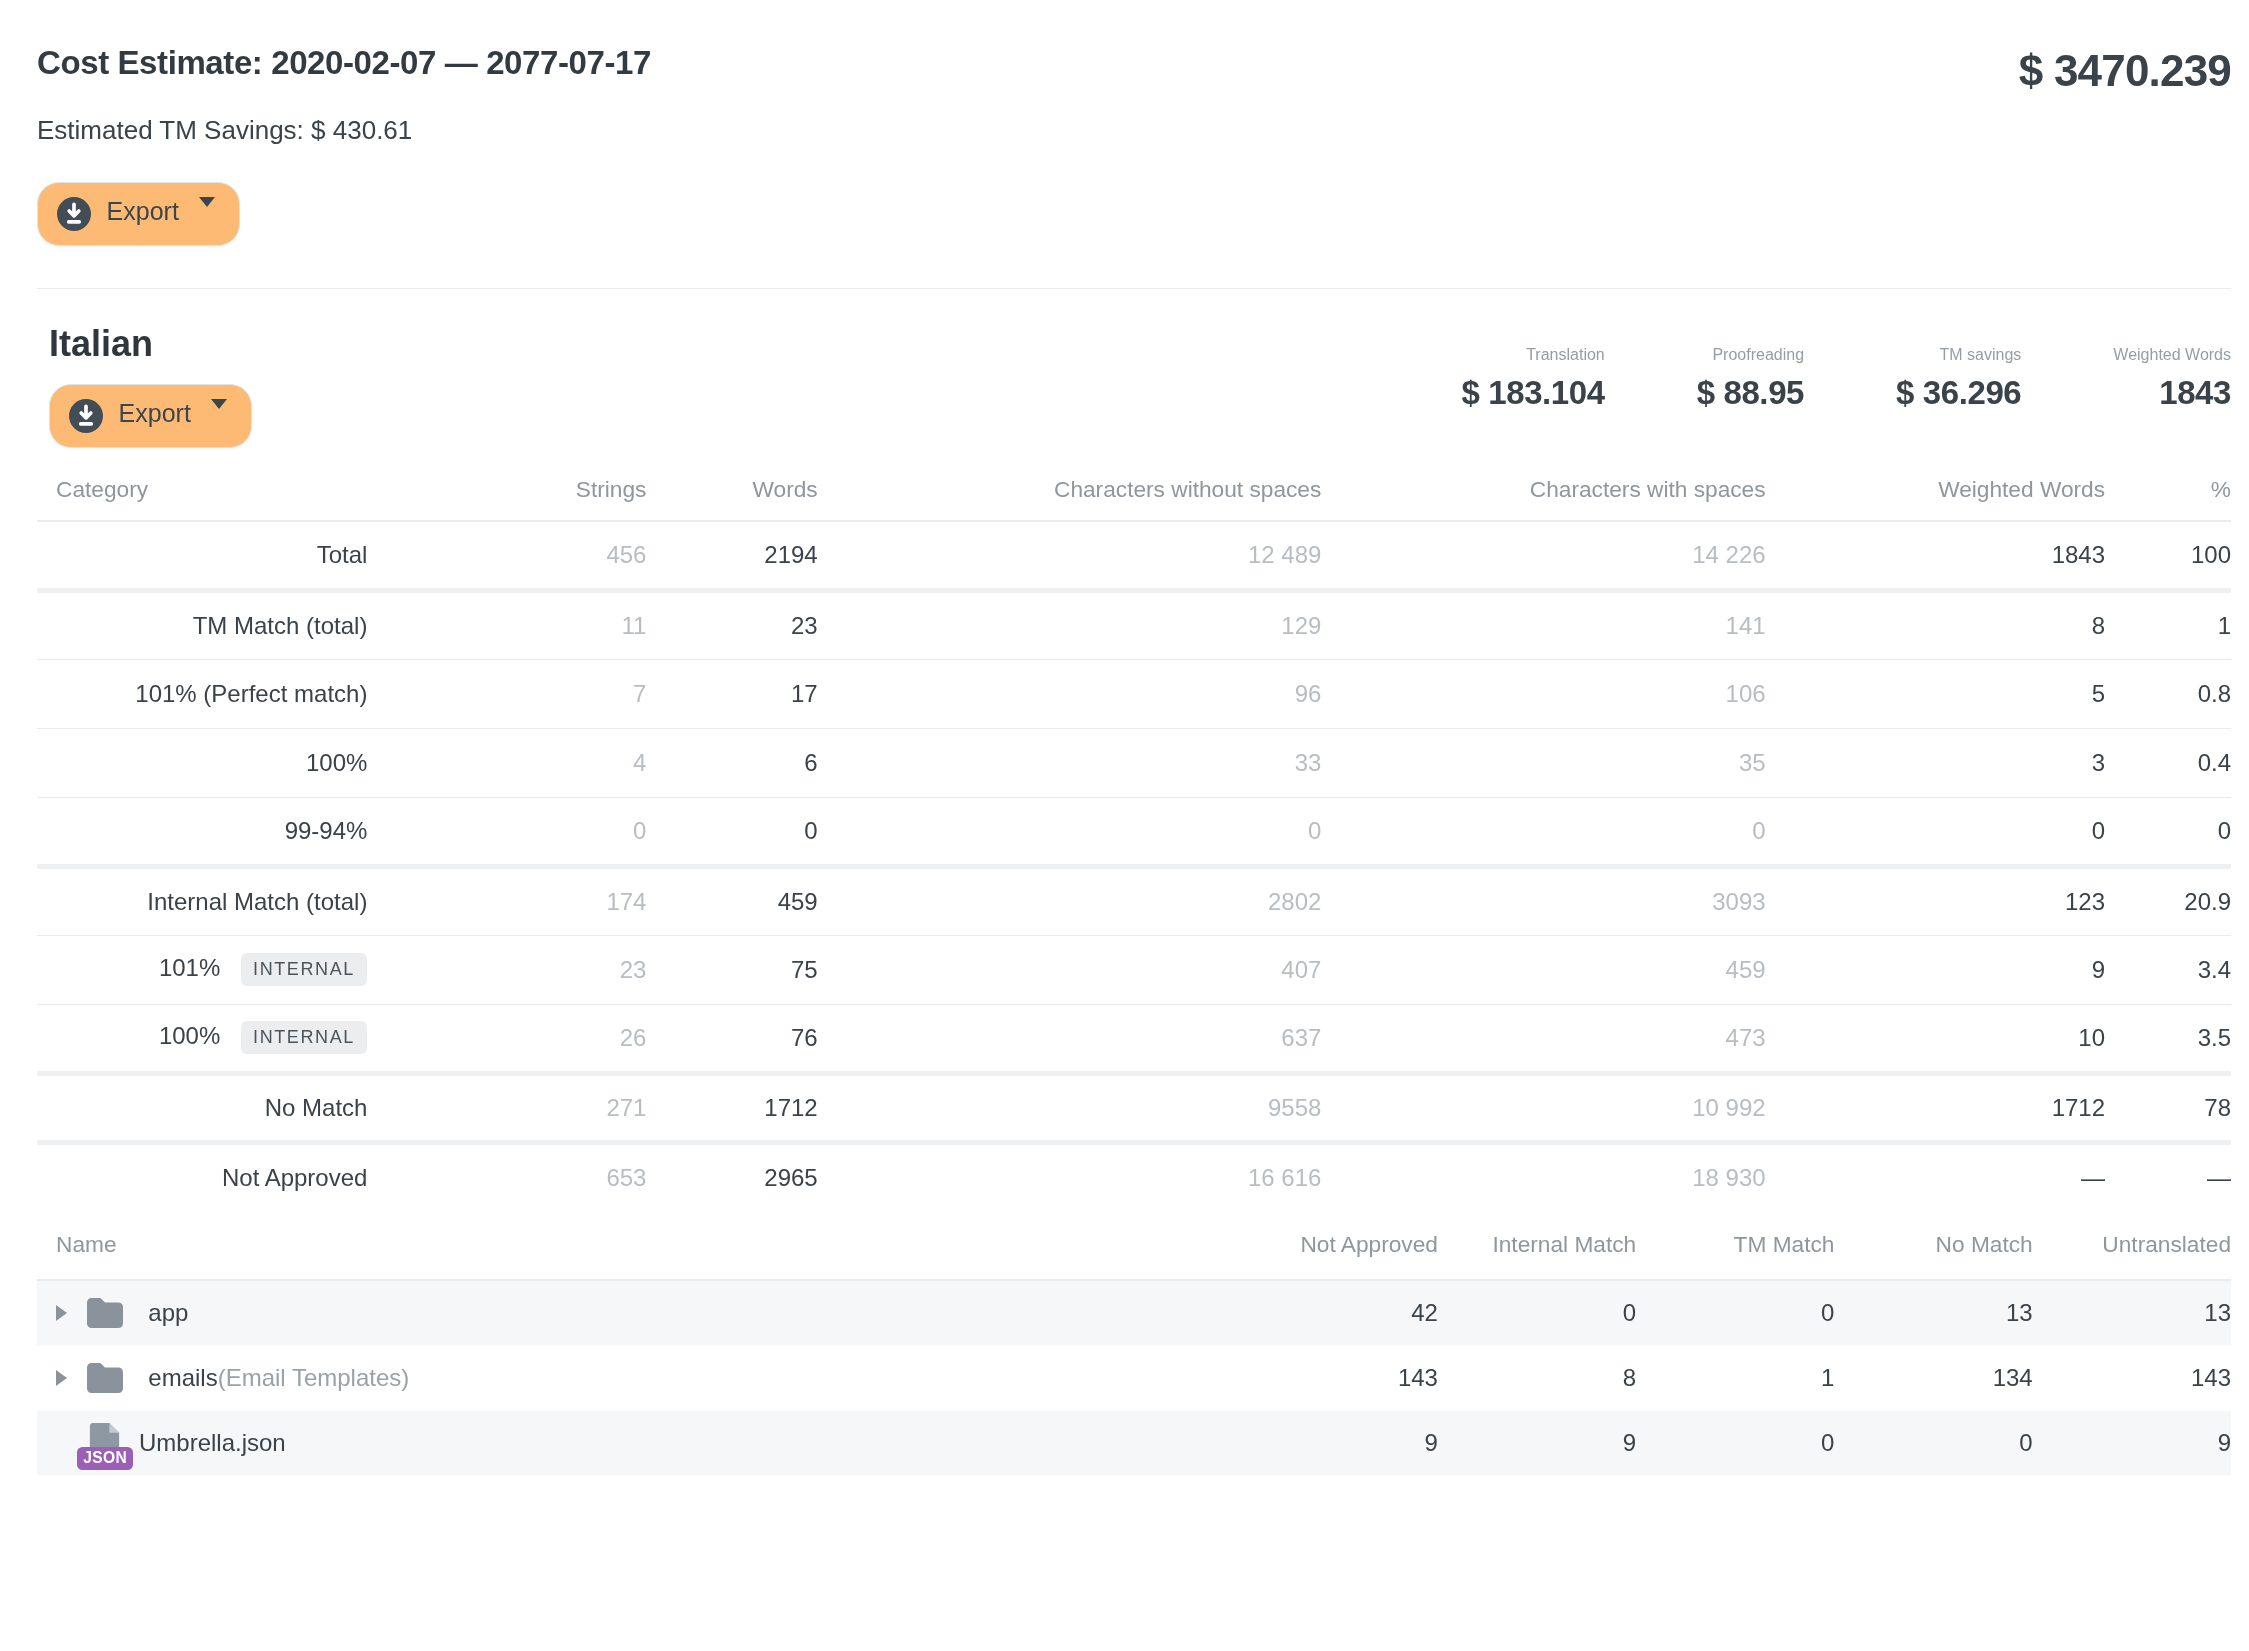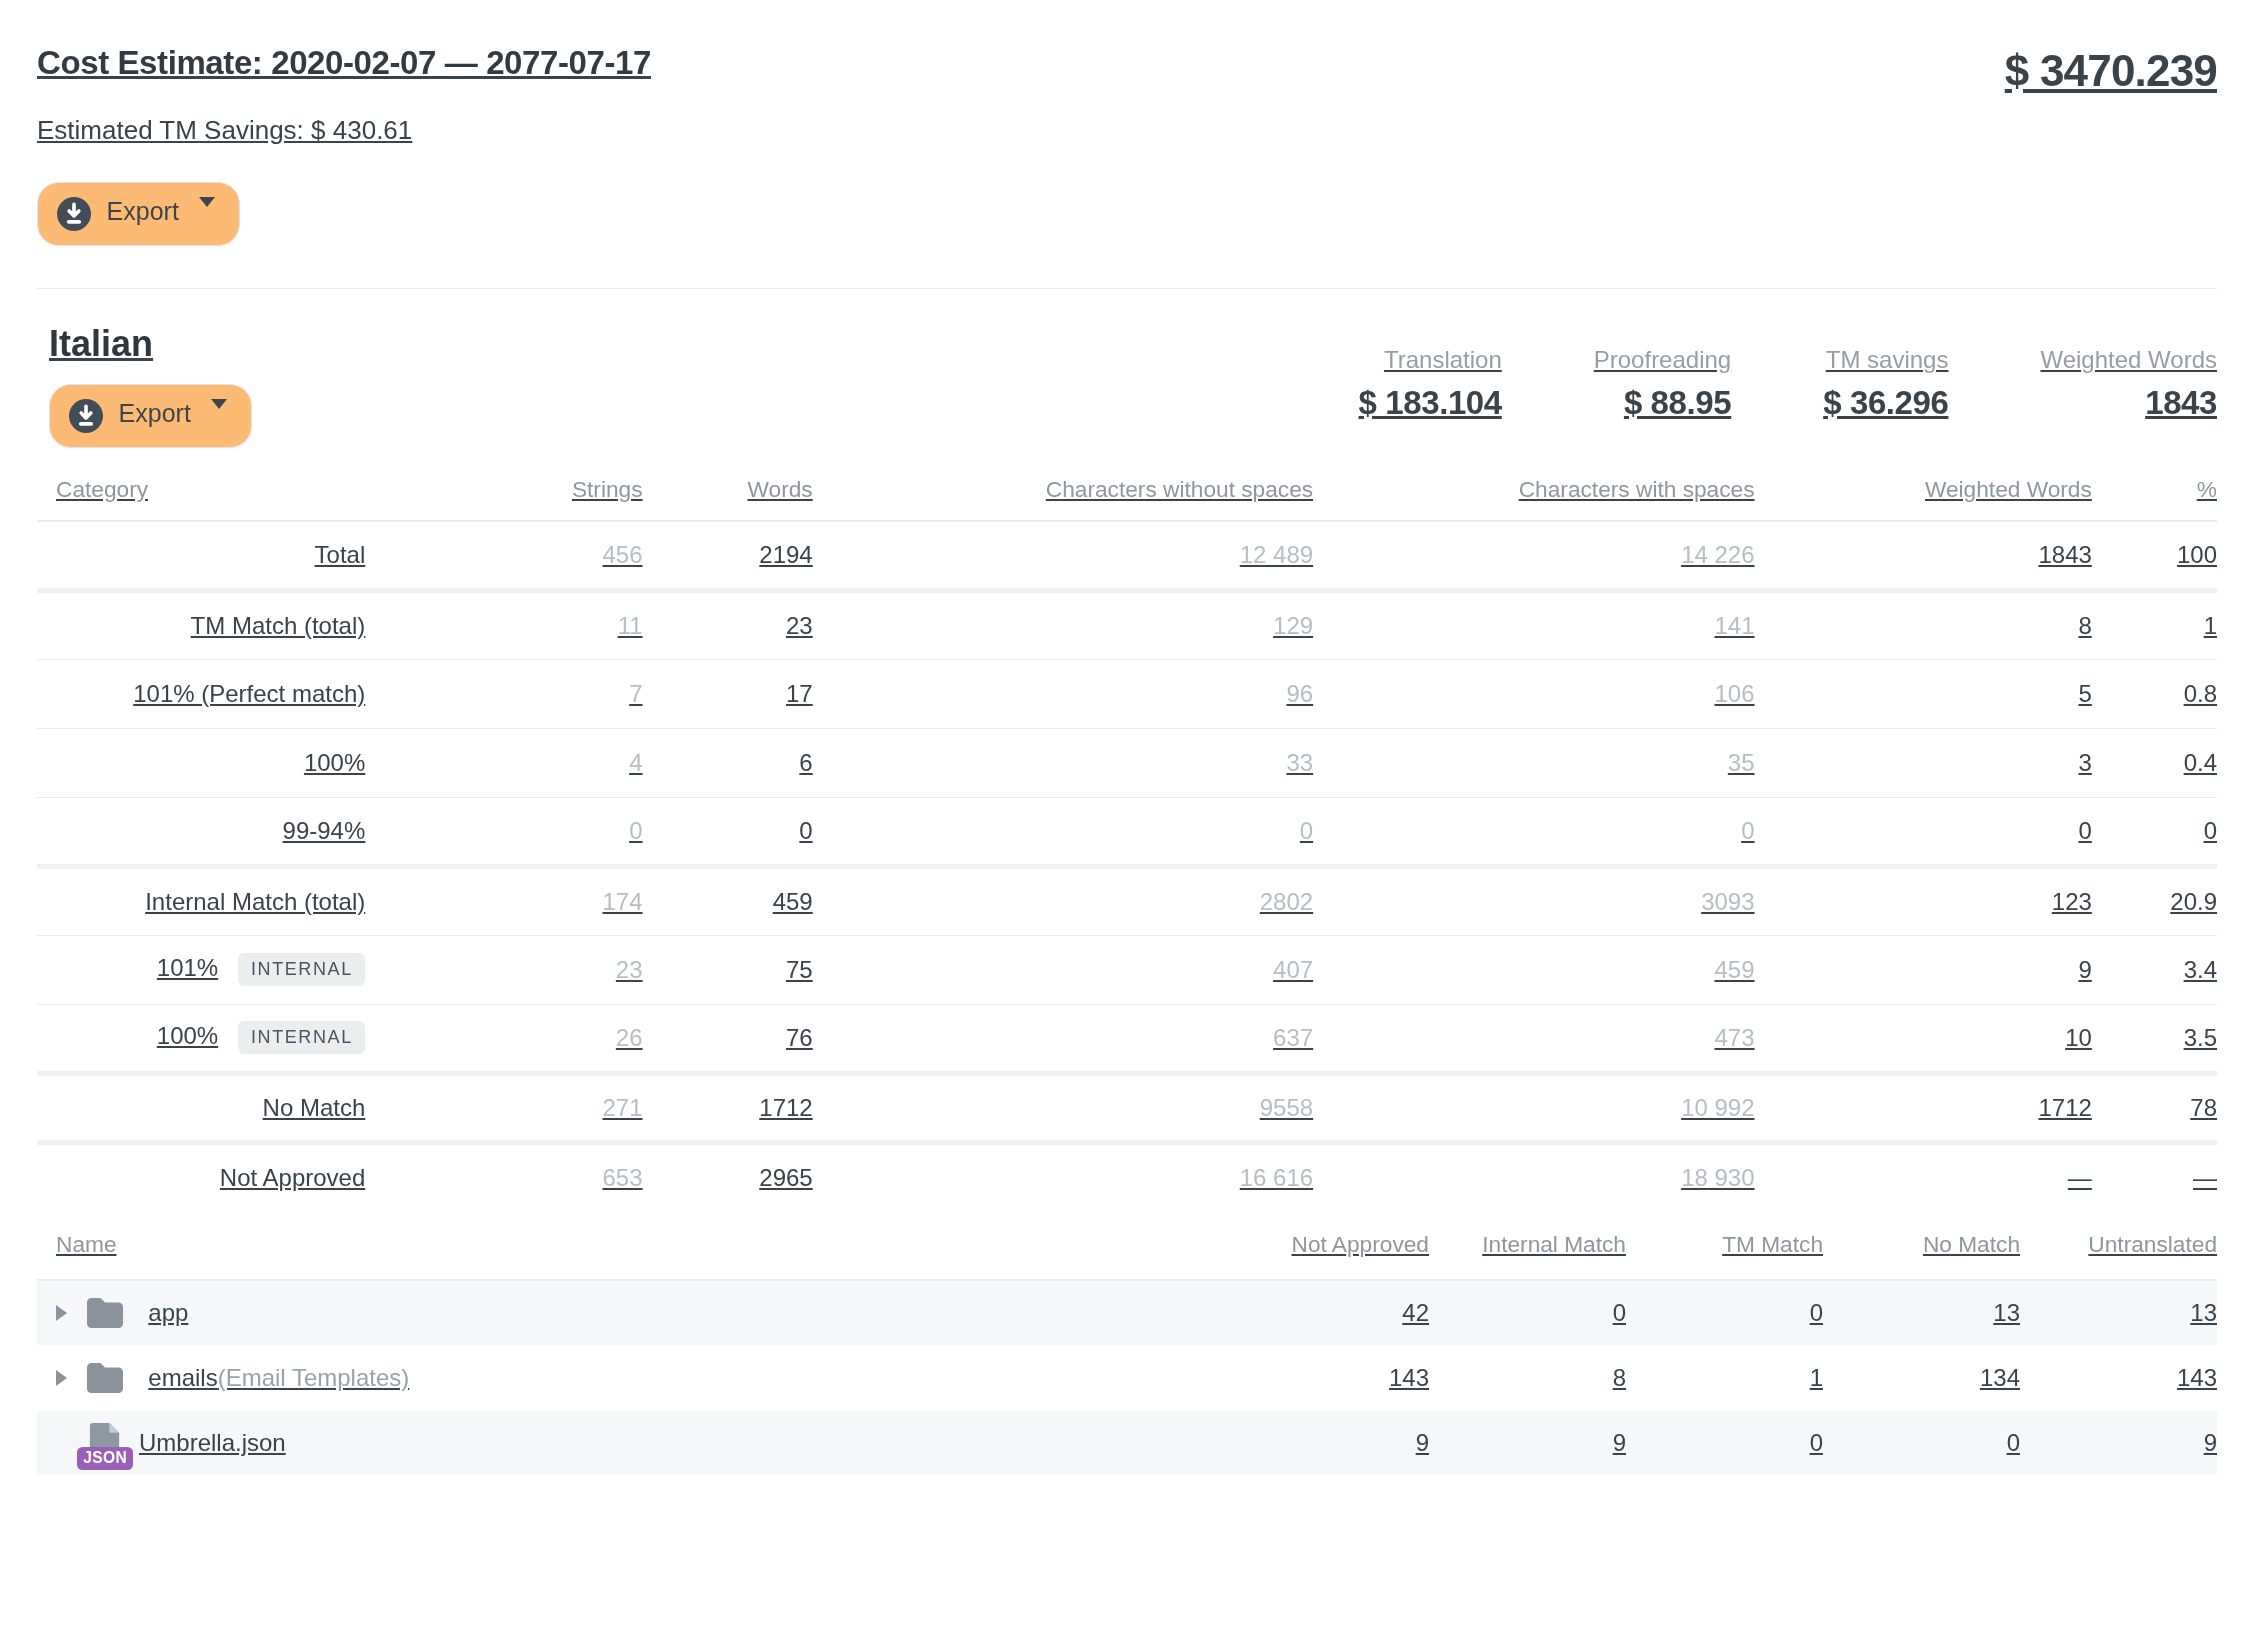--- a/index.html
+++ b/index.html
@@ -5,7 +5,7 @@
   * { margin:0; padding:0; box-sizing:border-box; }
   html,body { width:2250px; height:1652px; overflow:hidden; background:#fff; }
   body { font-family:"Liberation Sans","DejaVu Sans",sans-serif; color:#3a424a; }
-  .page { width:2250px; height:1268px; padding:44px 33px 0 37px;text-decoration:underline; }
+  .page { width:2250px; height:1268px; padding:44px 19px 0 37px; }
 
   
   .top { display:flex; justify-content:space-between; align-items:flex-start; }

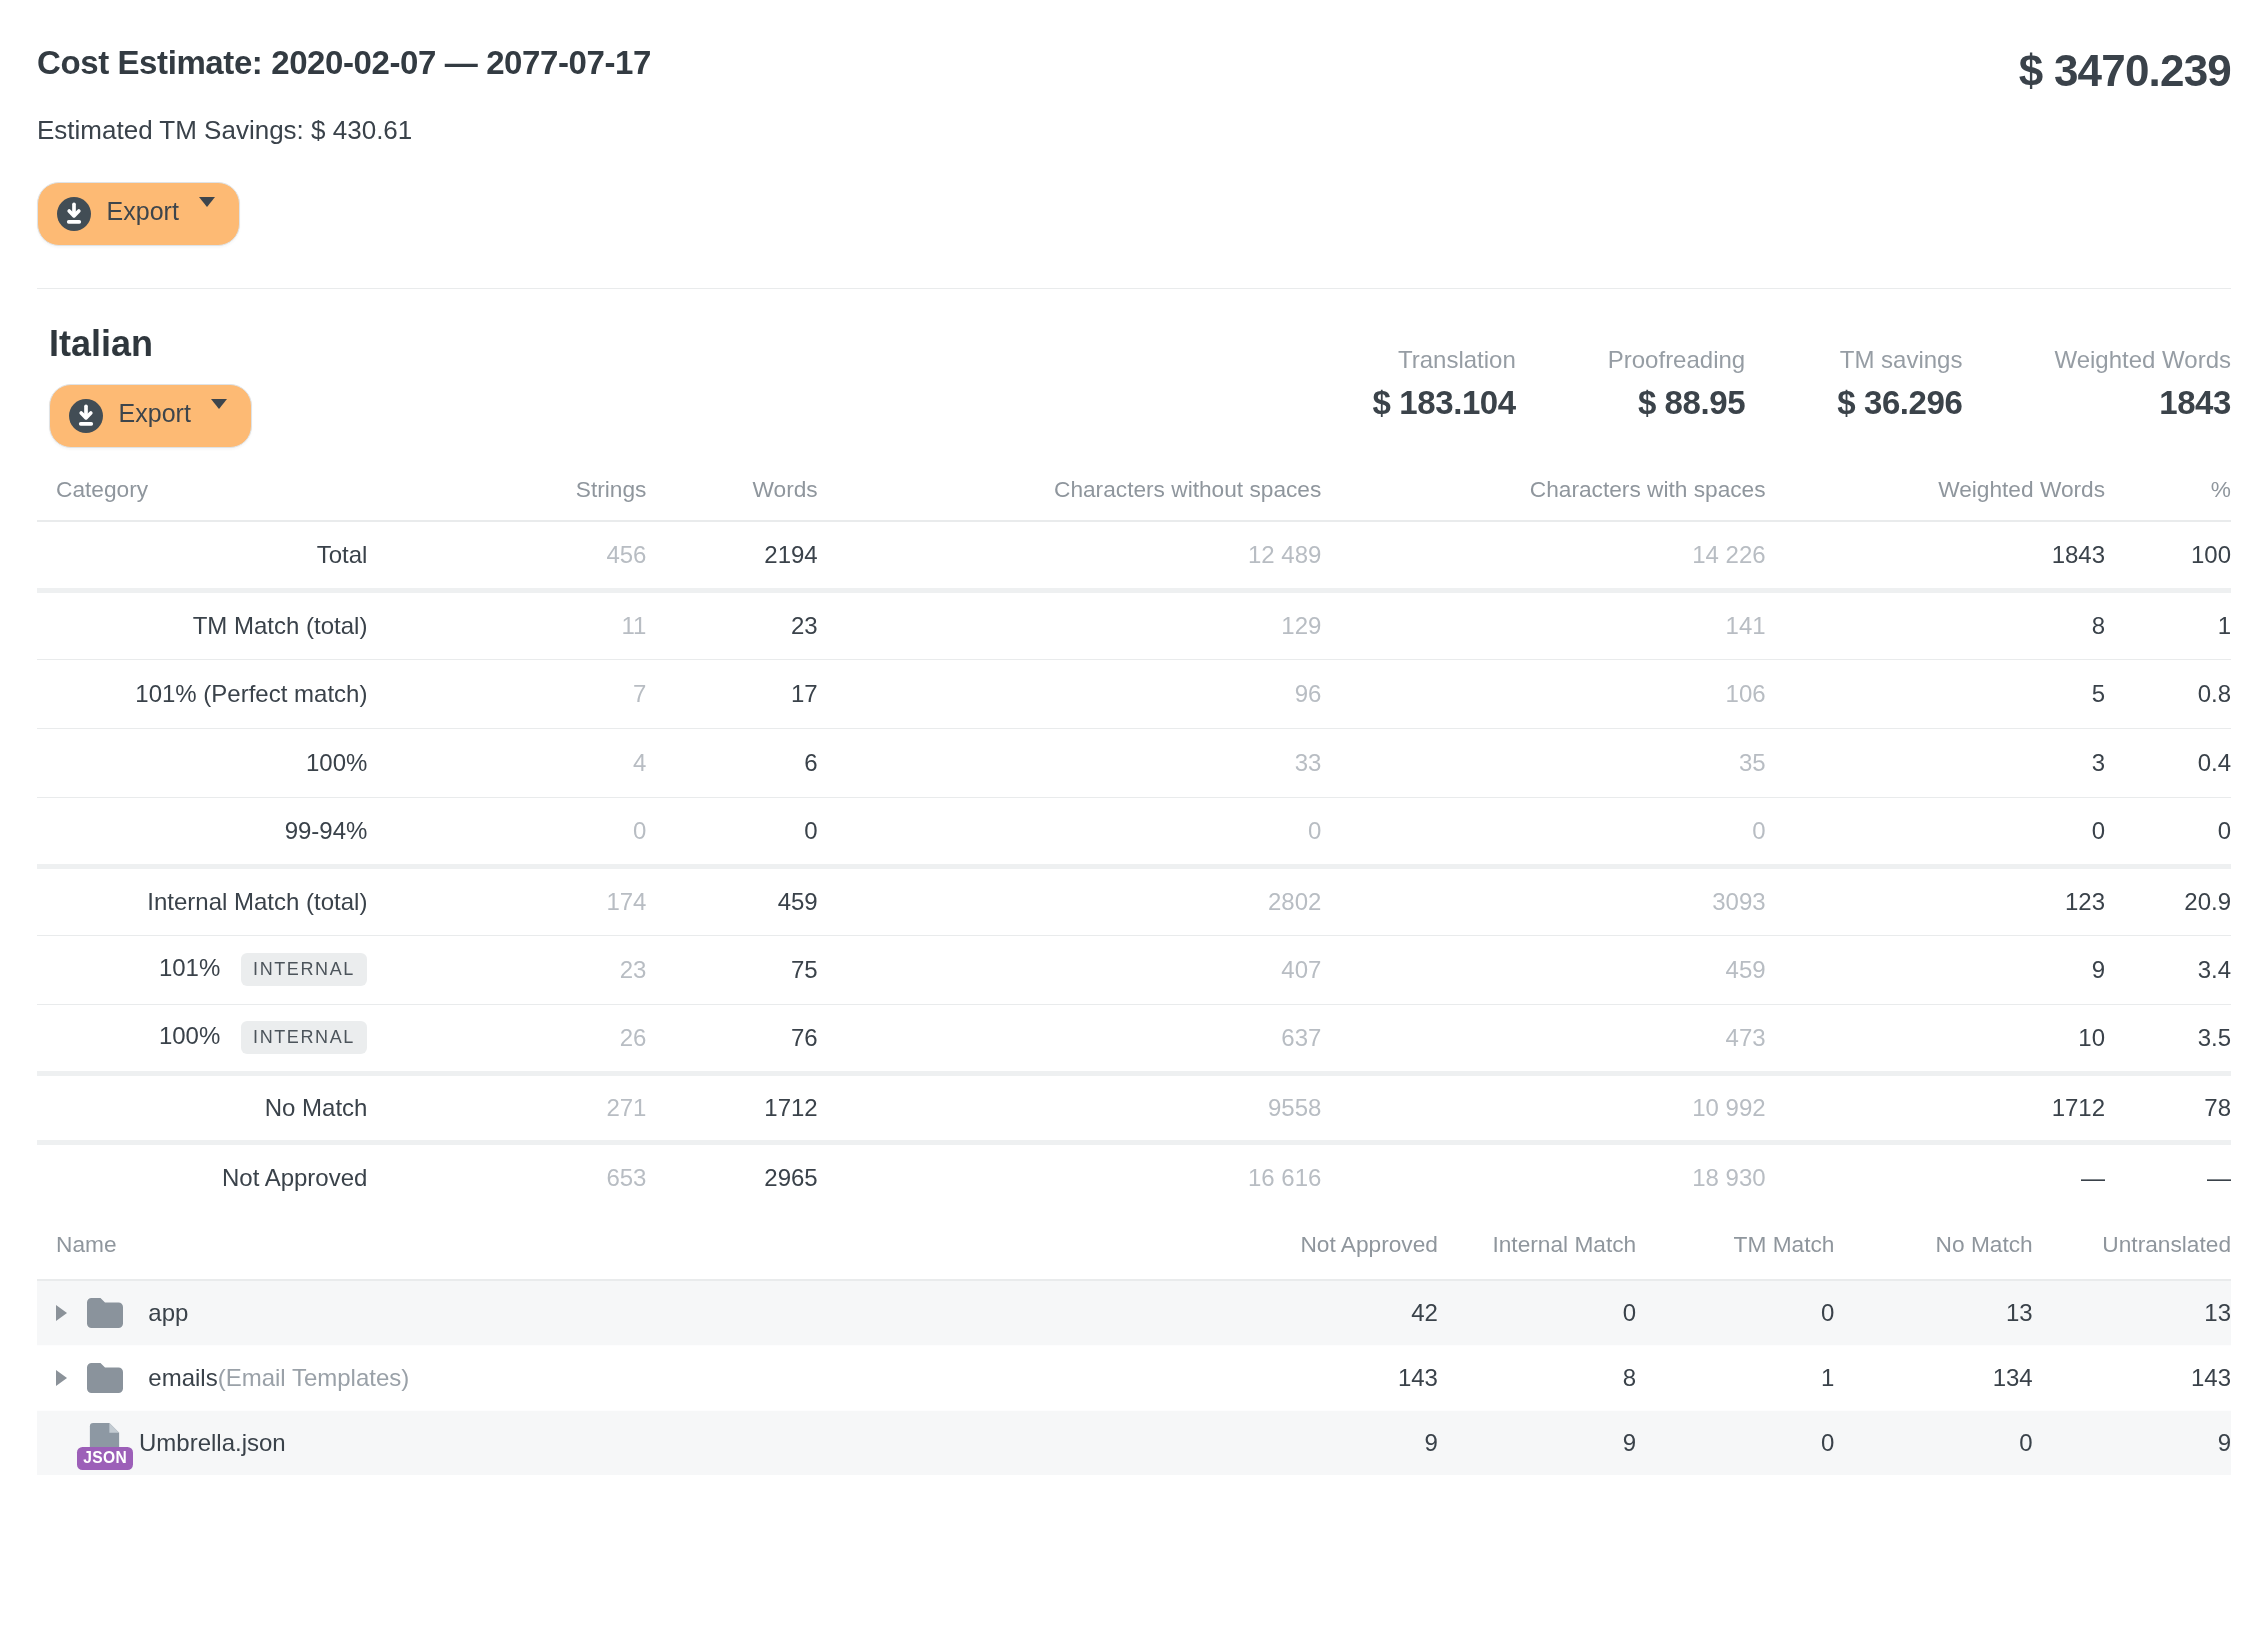--- a/index.html
+++ b/index.html
@@ -34,7 +34,7 @@
   .lang-left .btn-export { margin-top:19px; }
   .stats { display:flex; gap:92px; margin-top:23.4px; }
   .stat { text-align:right; }
-  .stat-label { font-size:24px; color:#969da4; }
+  .stat-label { font-size:16px; color:#969da4; }
   .stat-value { font-size:33px; font-weight:700; color:#3b434a; margin-top:9.4px; letter-spacing:-0.4px; }
 
   

